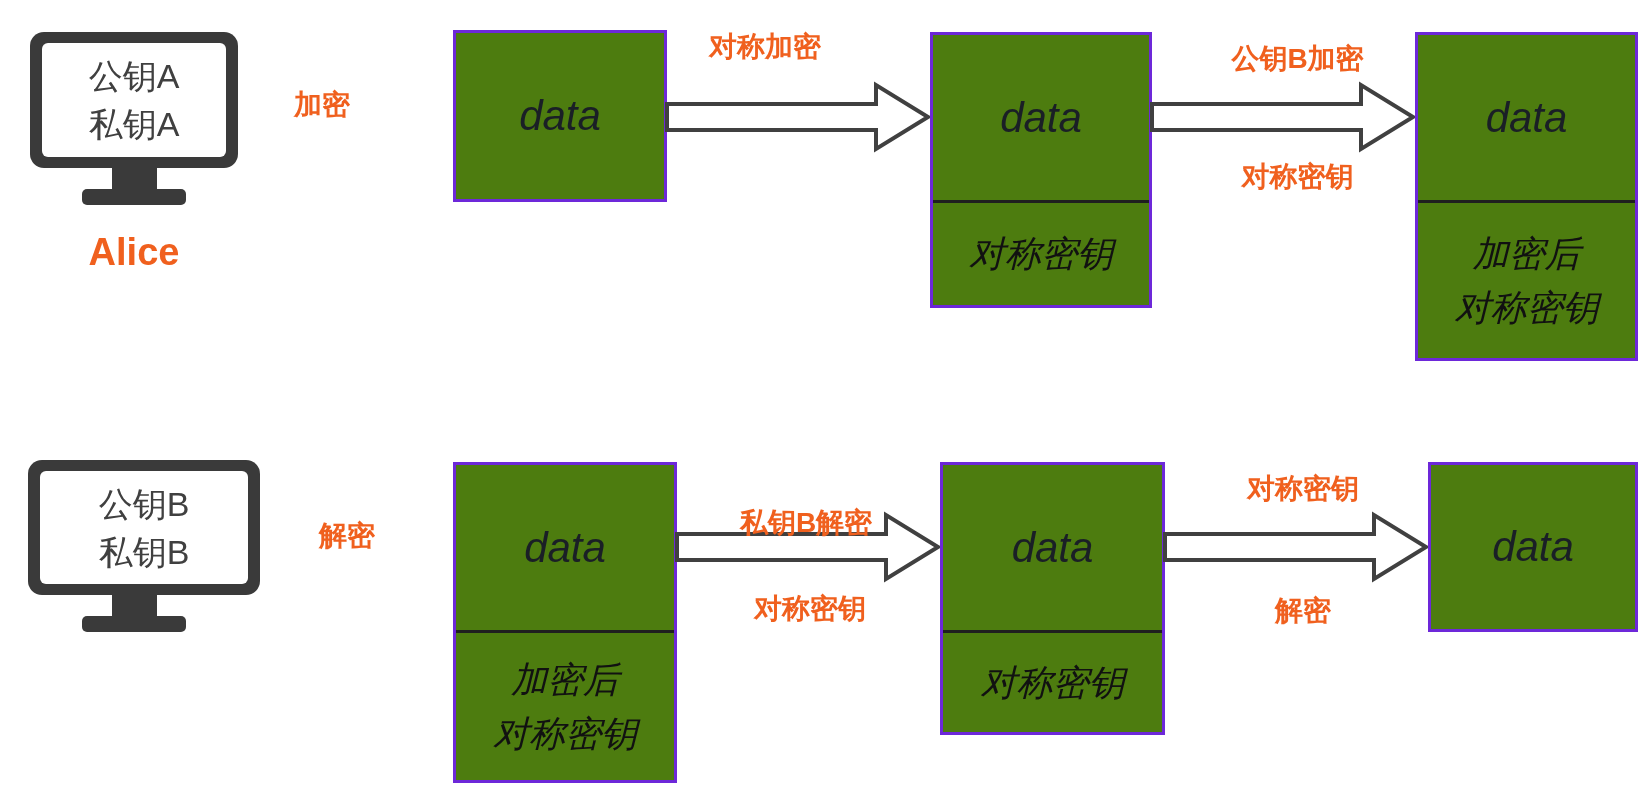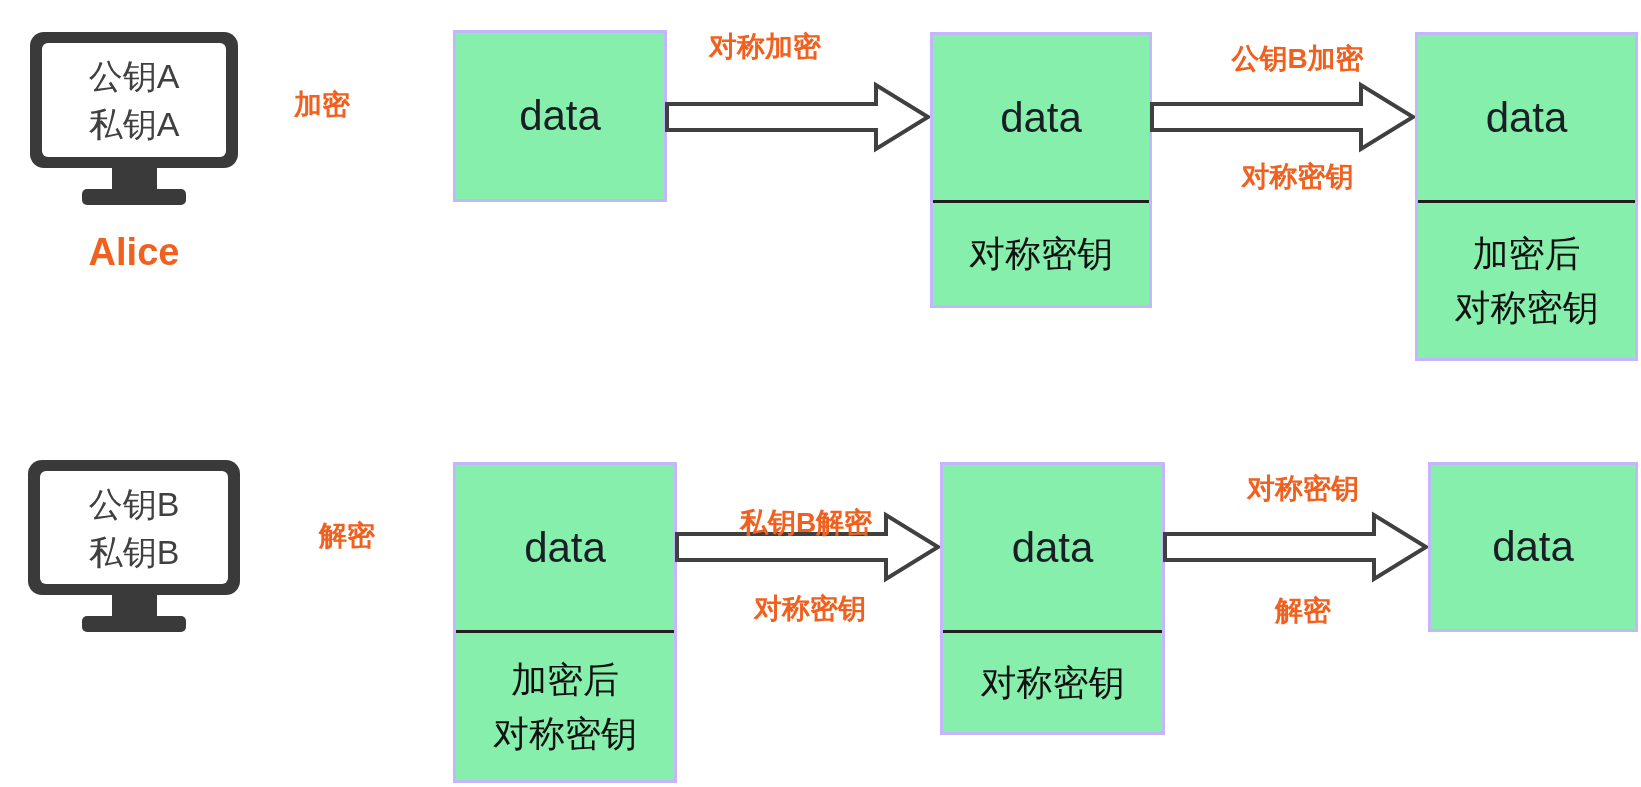--- a/index.html
+++ b/index.html
@@ -50,10 +50,10 @@
   
   .dbox{
     position:absolute;
-    background:#86efac;
-    border:3px solid #c4b5fd;
+    background:#4d7c0f;
+    border:3px solid #6d28d9;
     box-sizing:border-box;
-    display:flex;flex-direction:column;
+    display:flex;flex-direction:column;font-style:italic;
   }
   .dbox-main{
     flex:0 0 auto;

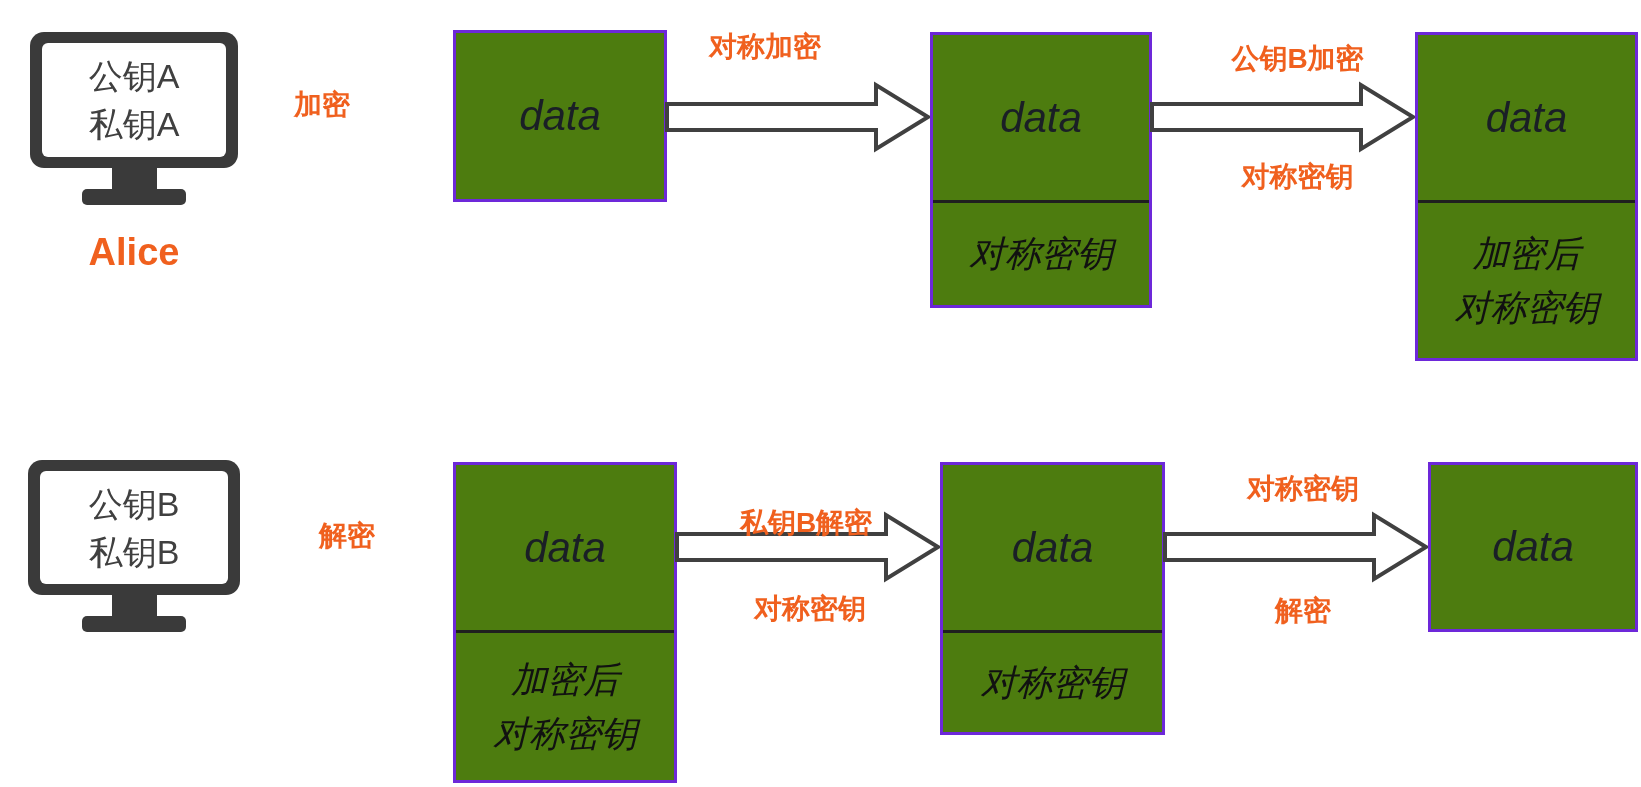--- a/index.html
+++ b/index.html
@@ -131,7 +131,7 @@
   <div>
 
     <div class="monitor" style="left:28px;top:460px;width:212px;">
-      <div class="screen" style="width:212px;height:135px;">
+      <div class="screen" style="width:212px;height:135px;padding-left:20px;">
         <div class="screen-inner">
           <div>公钥B</div>
           <div>私钥B</div>

